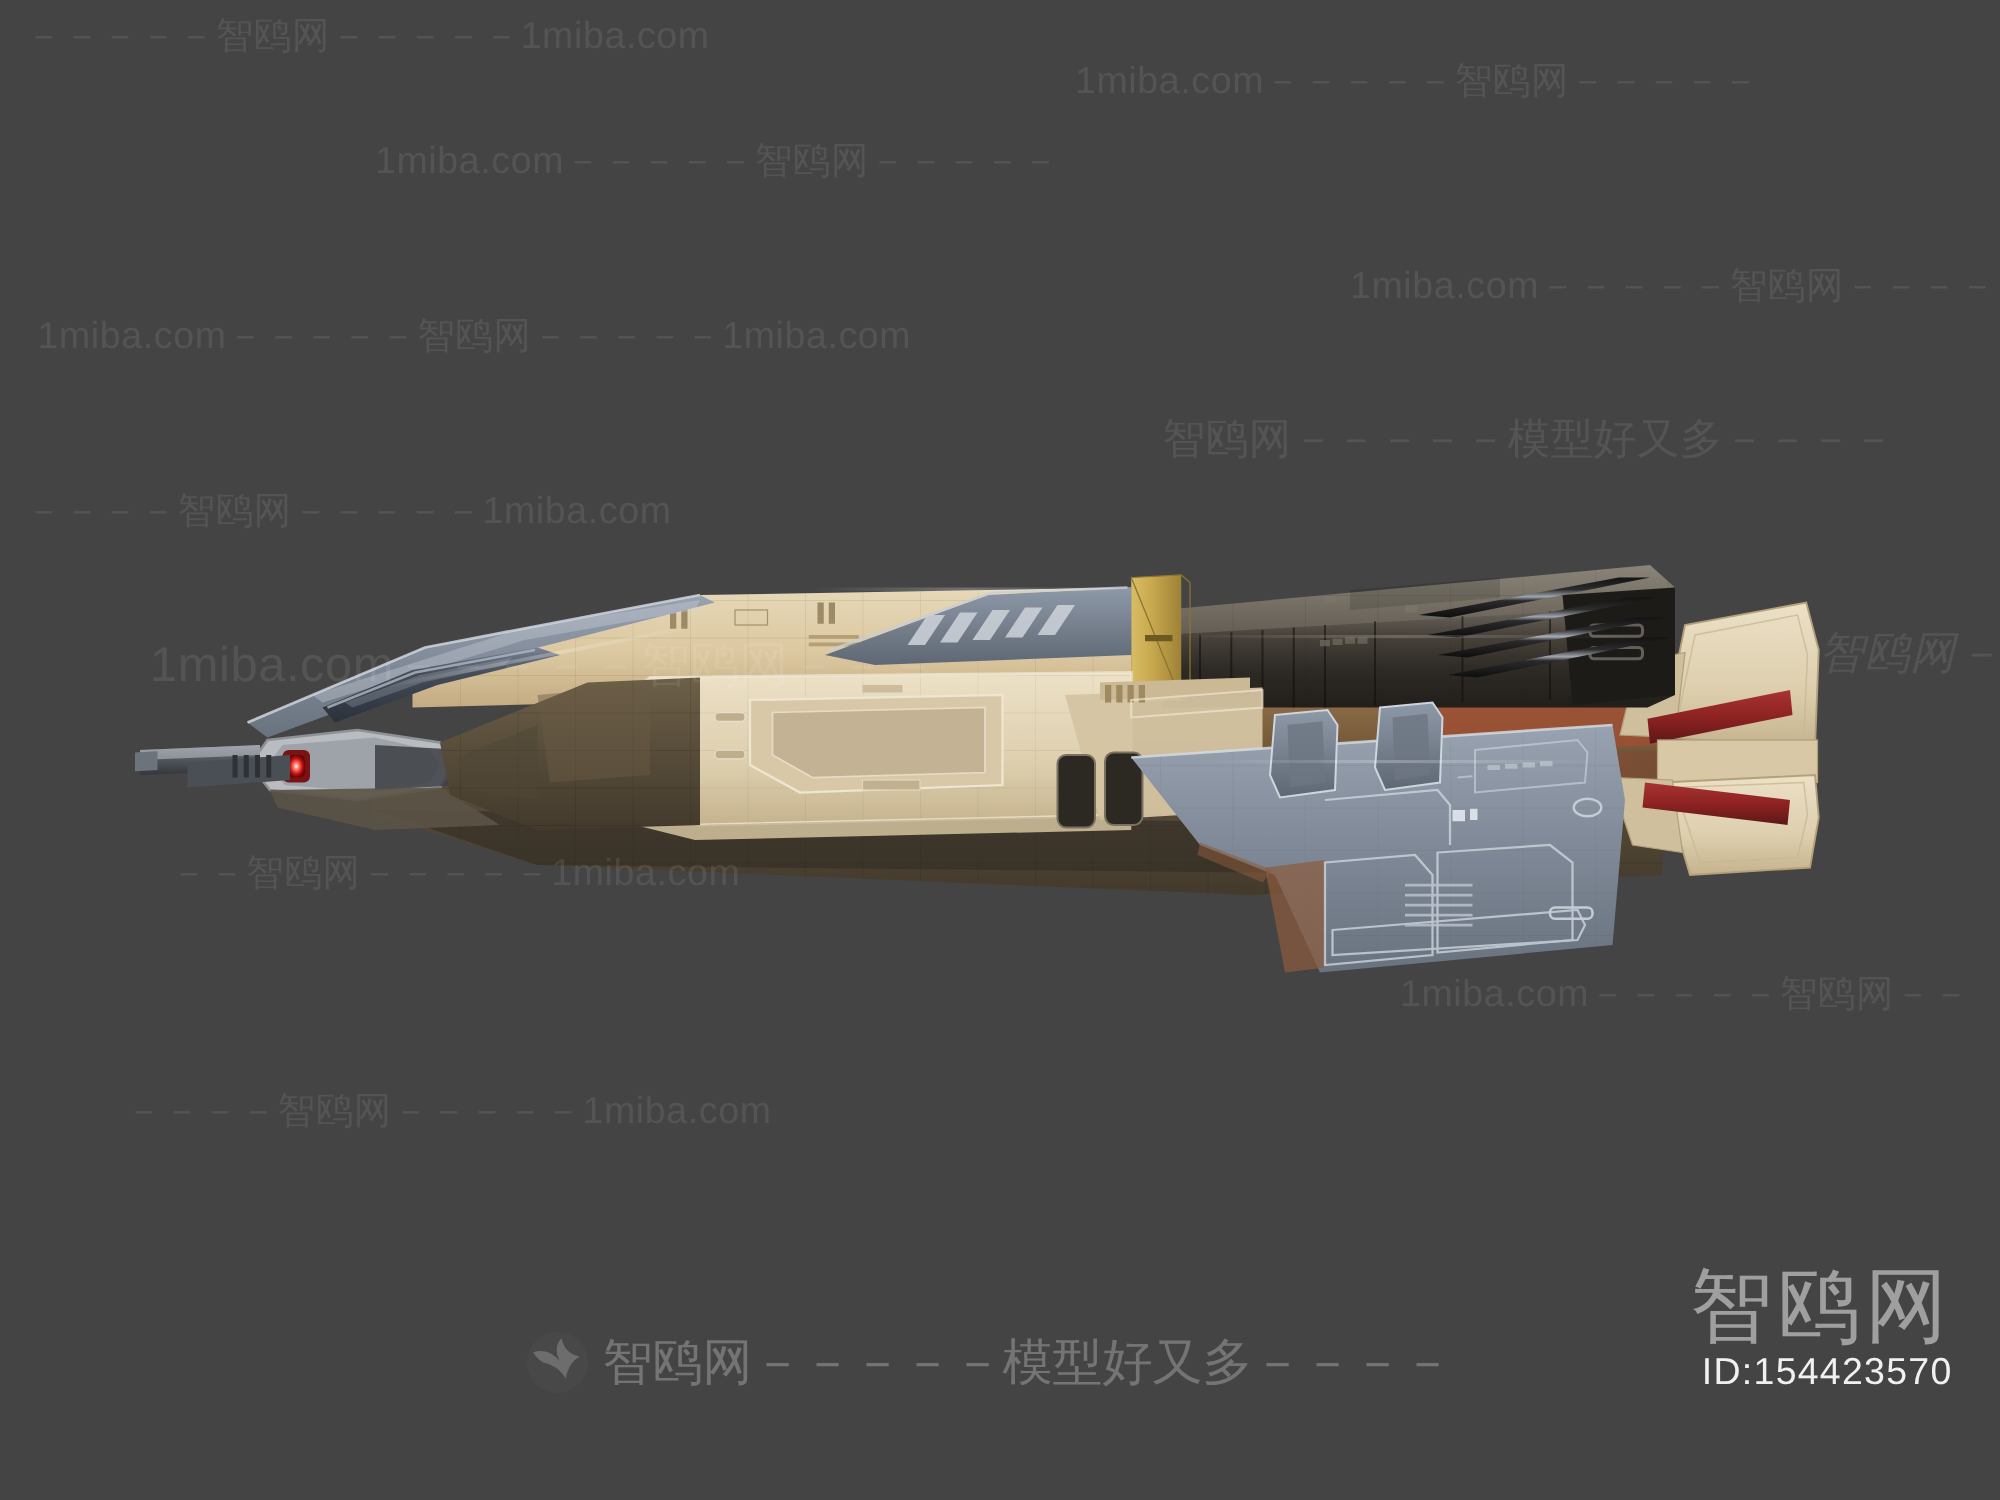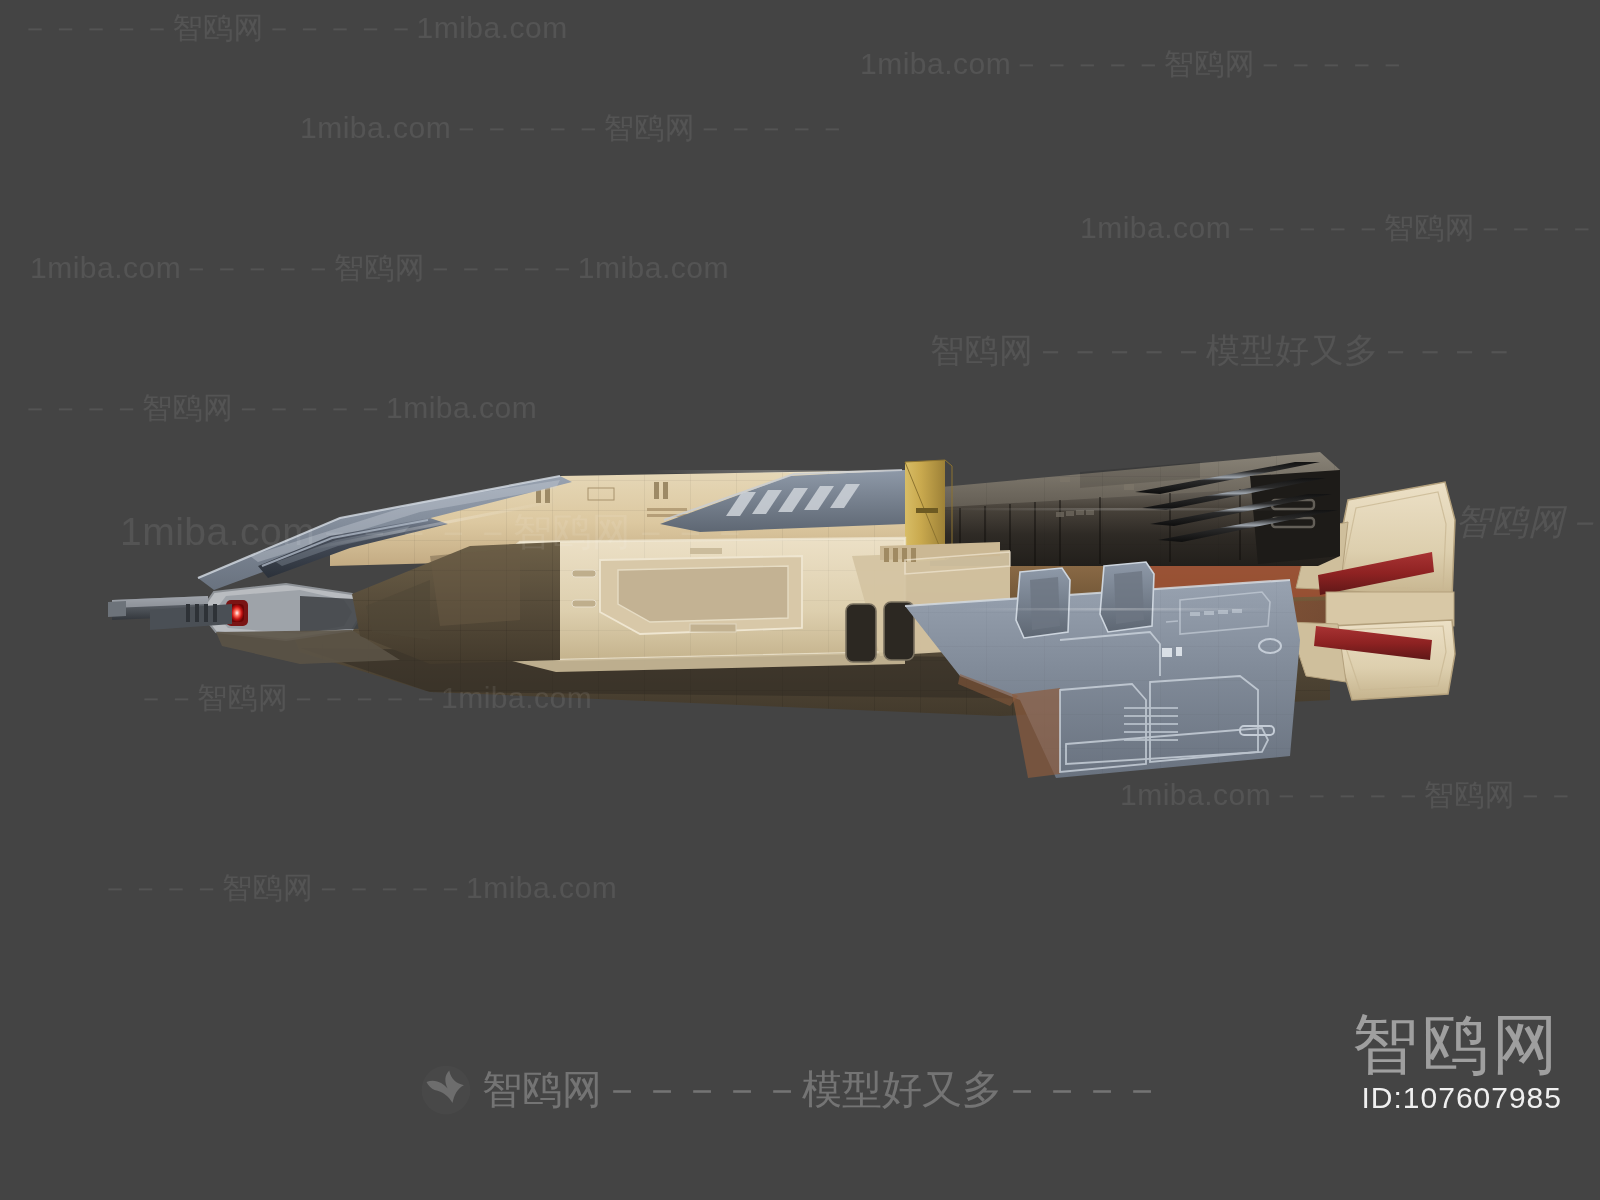--- a/index.html
+++ b/index.html
@@ -401,7 +401,7 @@
 
   <div class="corner-brand">
     <div class="cb-cn">智鸥网</div>
-    <div class="cb-id"><span>ID:</span><span>107607985</span></div>
+    <div class="cb-id"><span>ID:</span><span>154423570</span></div>
   </div>
 
 </div>

